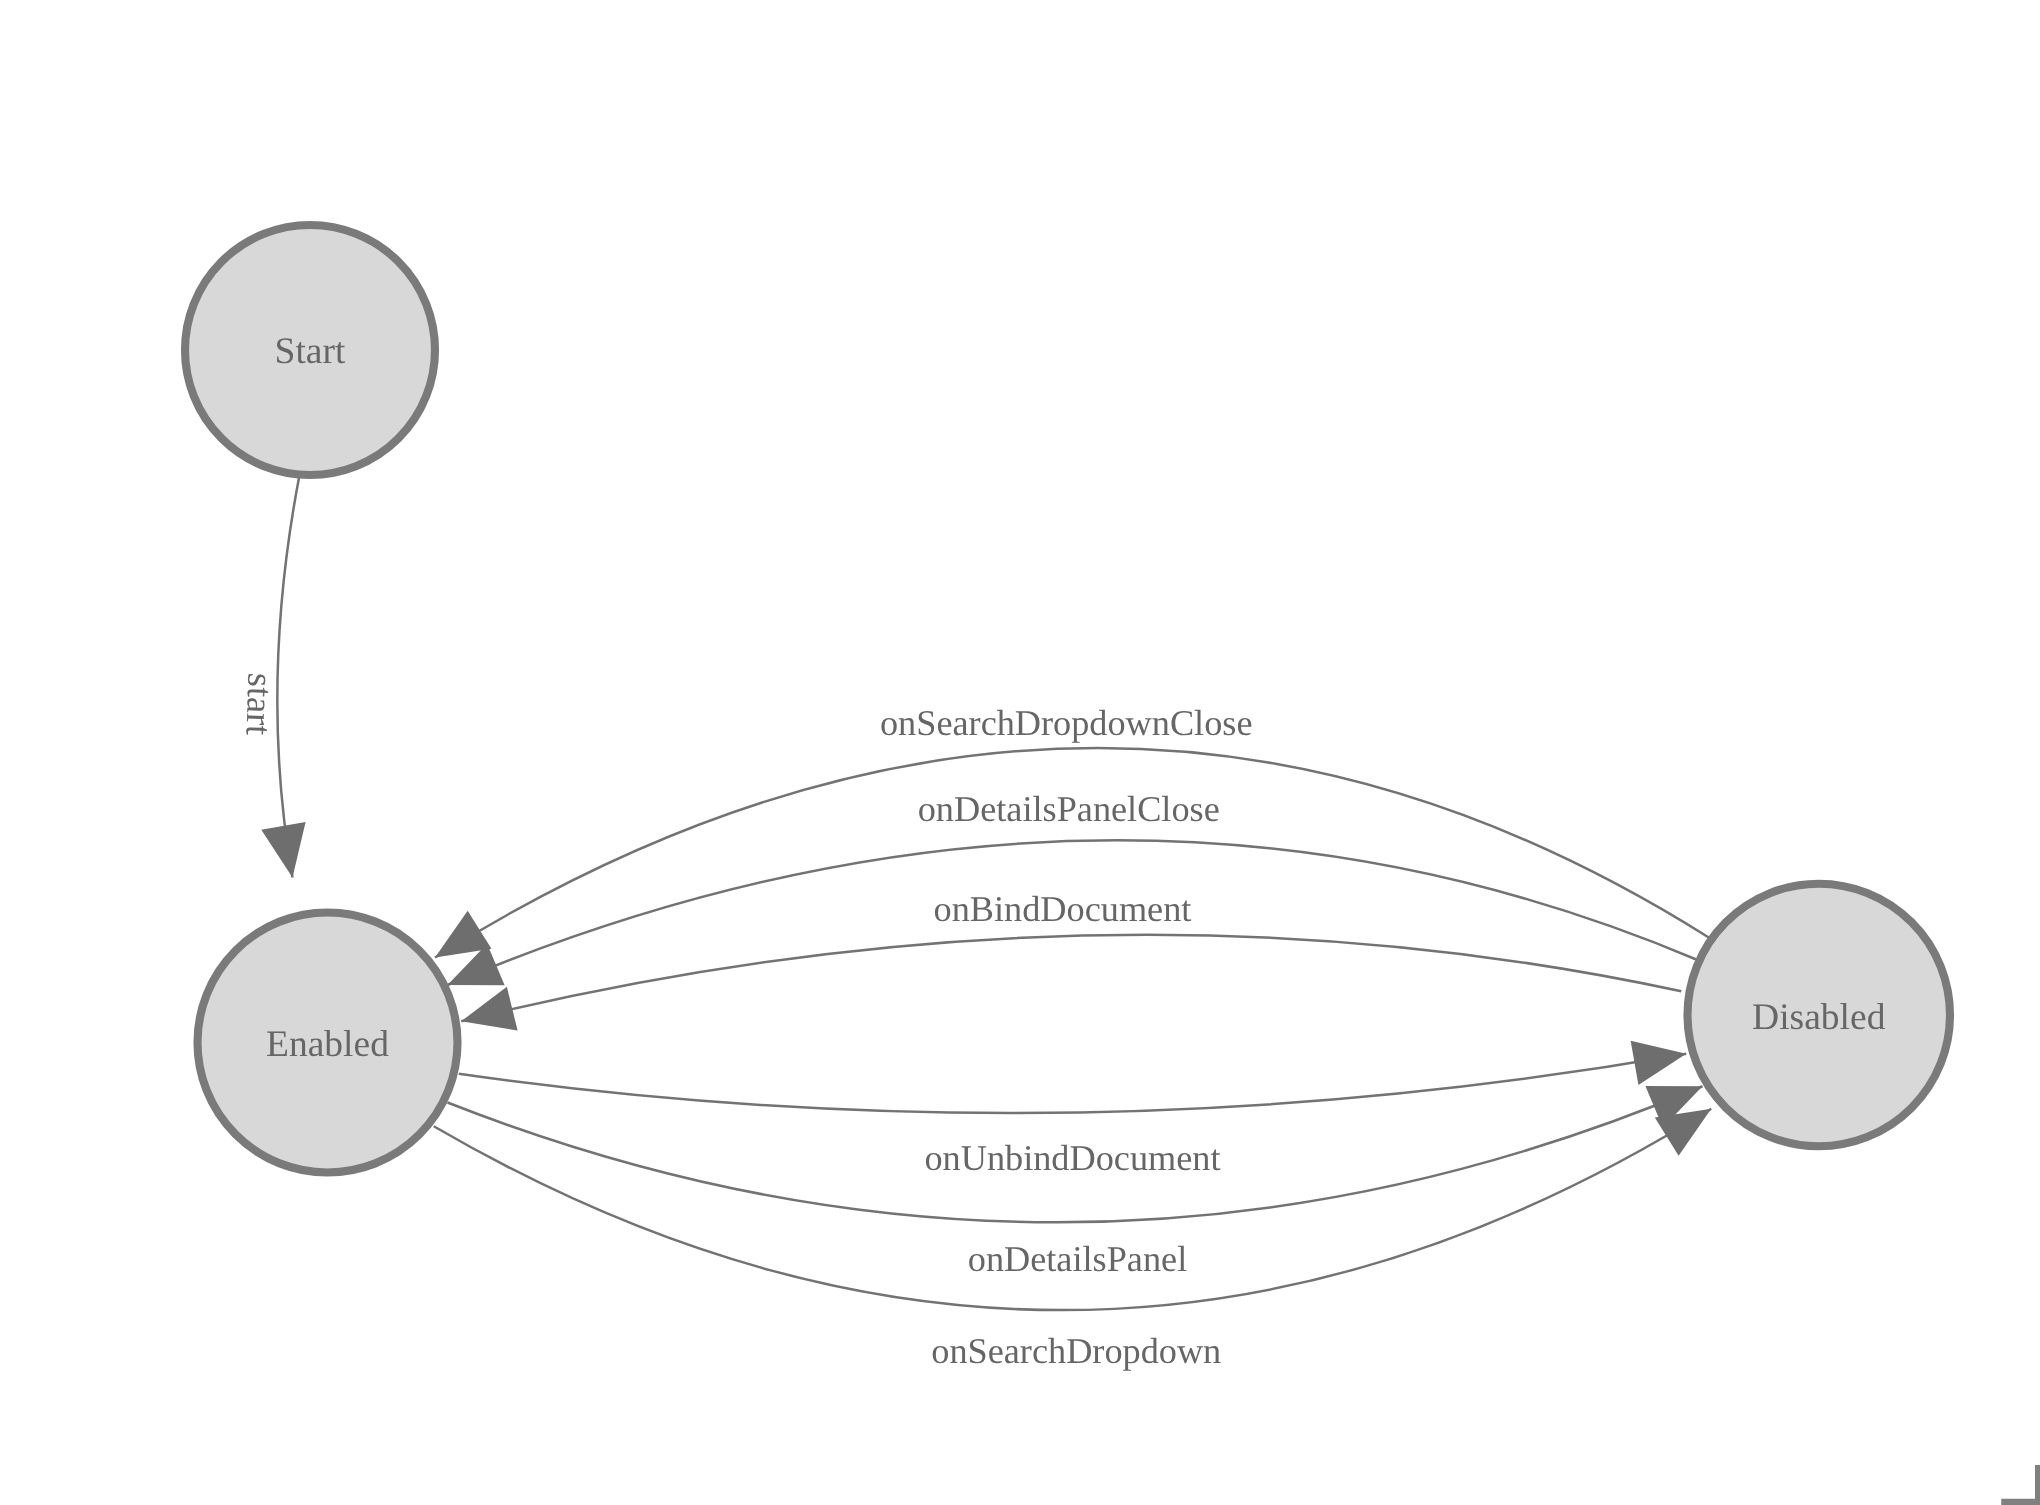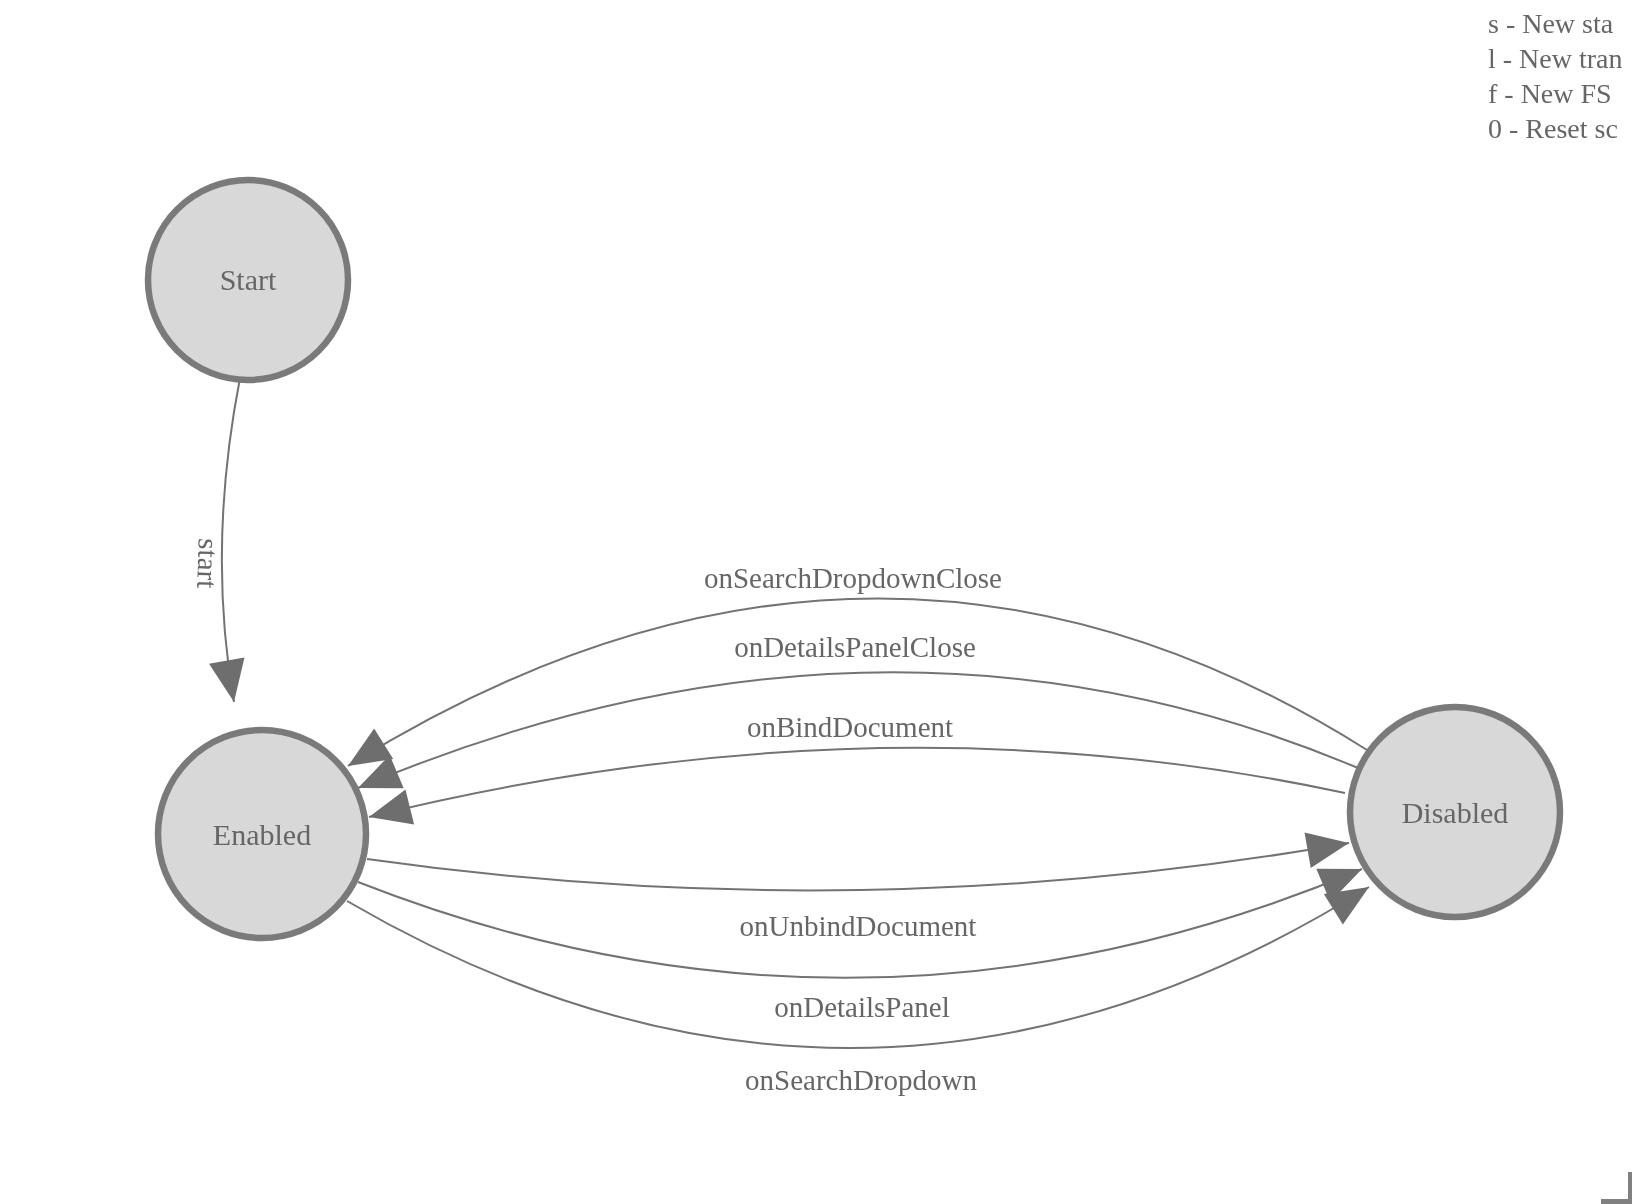--- a/index.html
+++ b/index.html
@@ -104,12 +104,6 @@
     </g>
   </svg>
 
-  <div class="help-box">
-    <div>s - New sta</div>
-    <div>l - New tran</div>
-    <div>f - New FS</div>
-    <div>0 - Reset sc</div>
-  </div>
 
   <div class="corner-bar h"></div>
   <div class="corner-bar v"></div>

